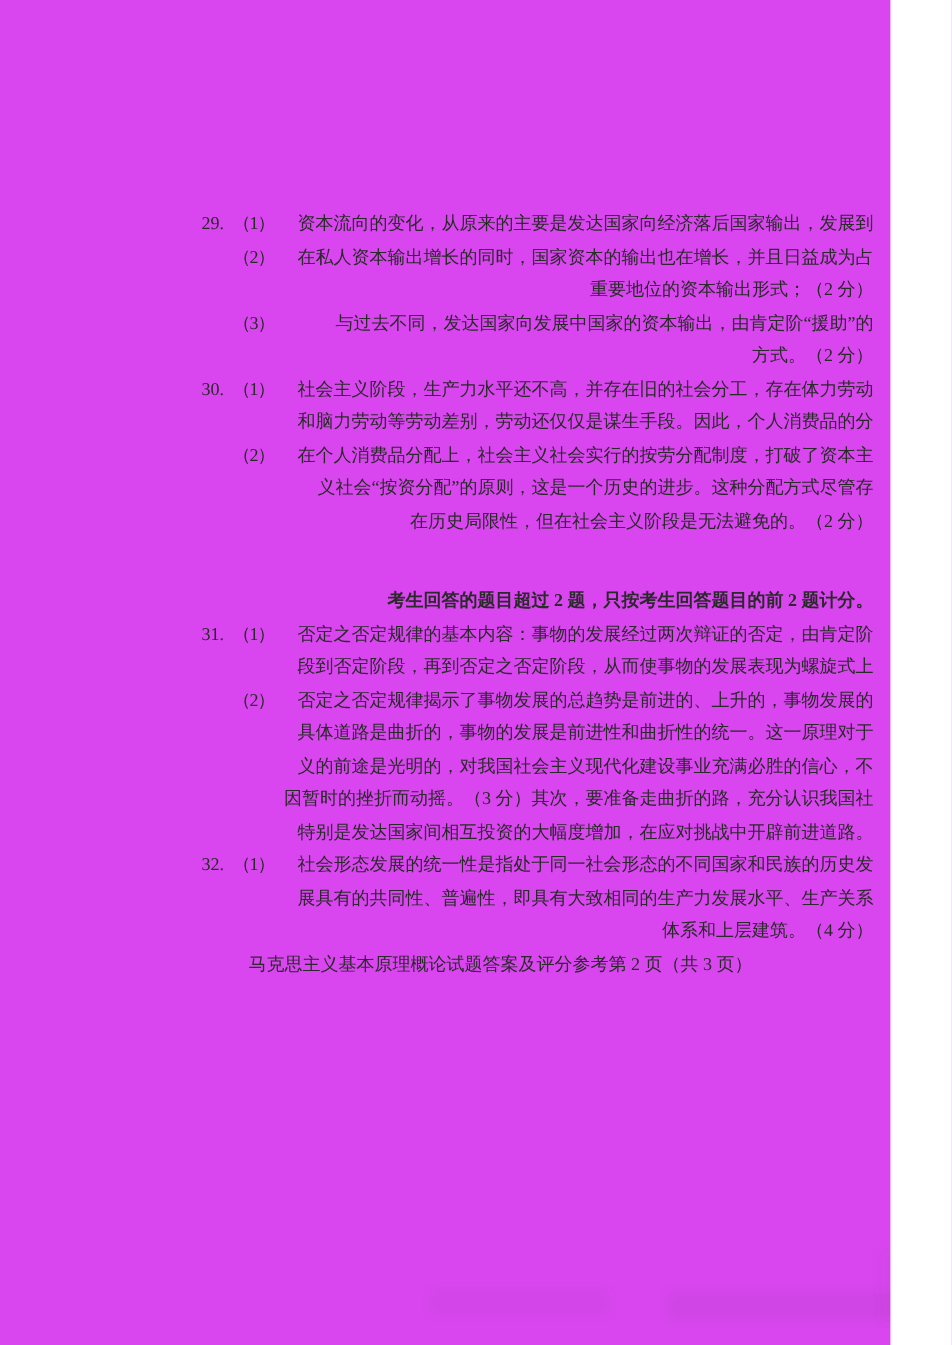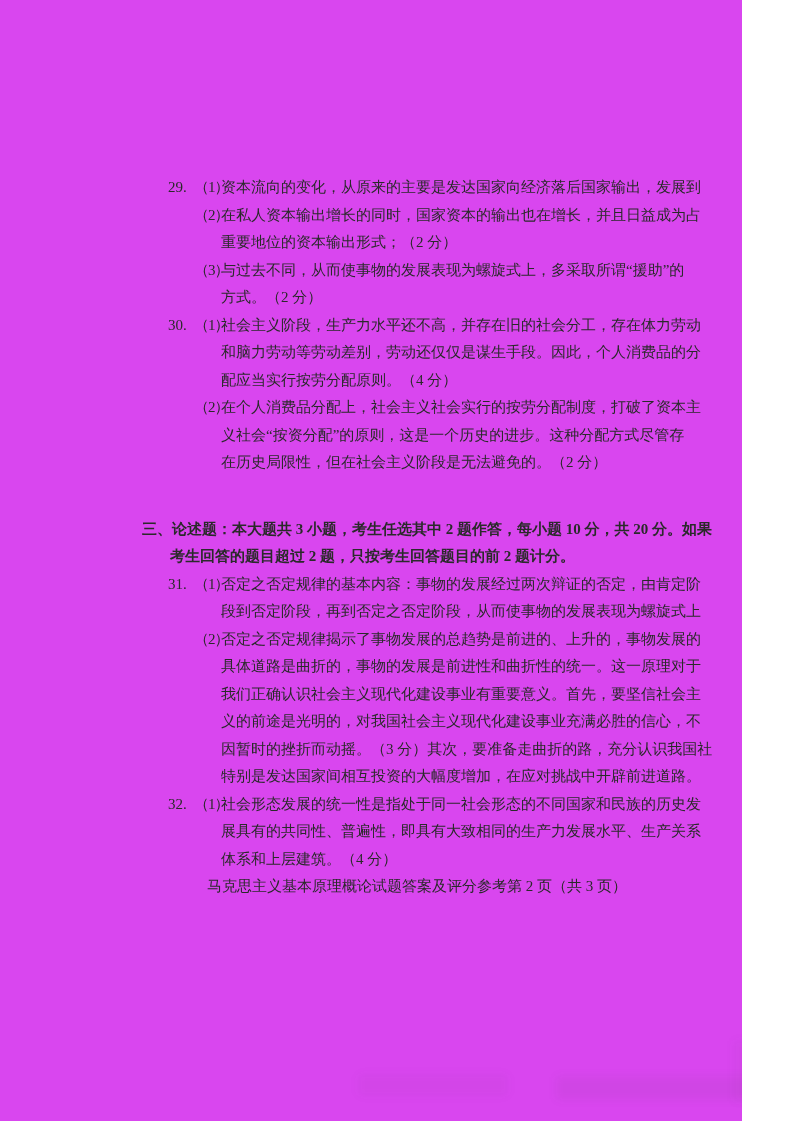--- a/index.html
+++ b/index.html
@@ -40,6 +40,7 @@
   }
   .ct {                 
     flex: 1 1 auto;
+    text-align: right;
   }
   .section-head {
     margin-top: 39px;

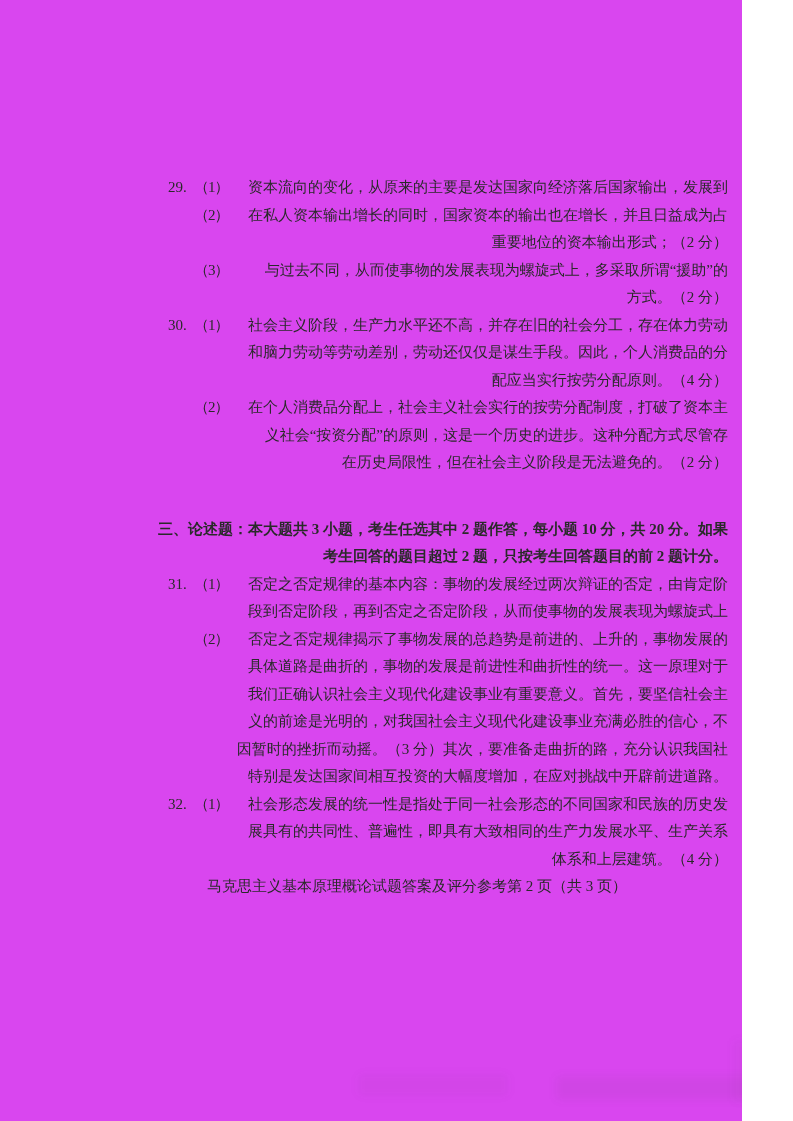--- a/index.html
+++ b/index.html
@@ -91,7 +91,7 @@
     <div class="row">
       <span class="cq"></span>
       <span class="cl">（3）</span>
-      <span class="ct">与过去不同，从而使事物的发展表现为螺旋式上，多采取所谓“援助”的</span>
+      <span class="ct">与过去不同，发达国家向发展中国家的资本输出，由肯定阶“援助”的</span>
     </div>
     <div class="row">
       <span class="cq"></span>

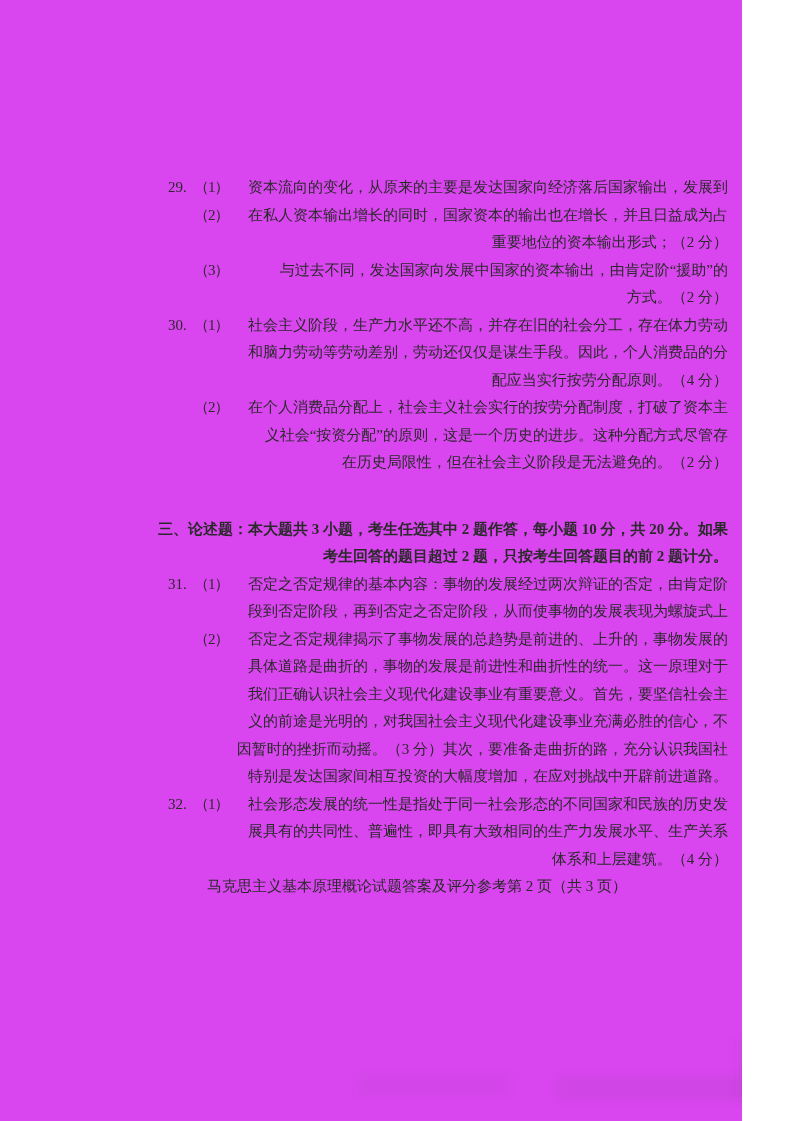--- a/index.html
+++ b/index.html
@@ -111,11 +111,6 @@
     </div>
     <div class="row">
       <span class="cq"></span>
-      <span class="cl"></span>
-      <span class="ct">配应当实行按劳分配原则。（4 分）</span>
-    </div>
-    <div class="row">
-      <span class="cq"></span>
       <span class="cl">（2）</span>
       <span class="ct">在个人消费品分配上，社会主义社会实行的按劳分配制度，打破了资本主</span>
     </div>

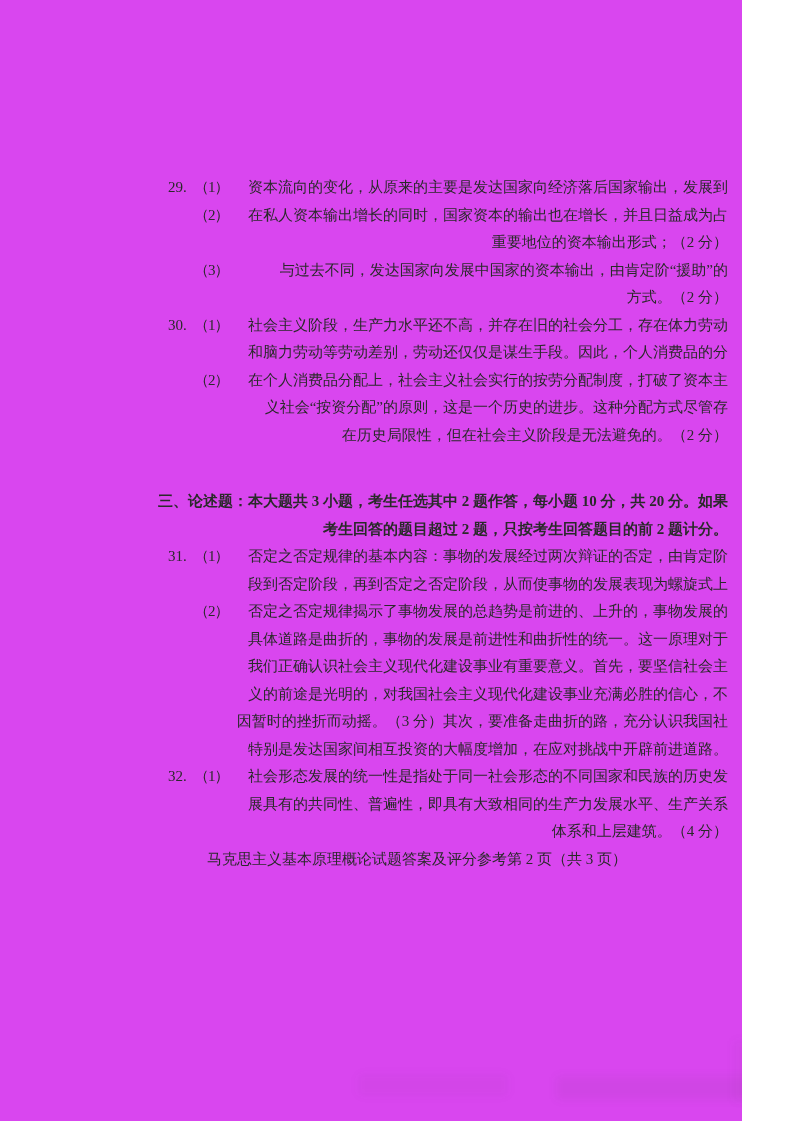--- a/index.html
+++ b/index.html
@@ -126,9 +126,6 @@
     </div>
 
     <div class="section-head">
-      <div class="row">
-        <span class="ct">三、论述题：本大题共 3 小题，考生任选其中 2 题作答，每小题 10 分，共 20 分。如果</span>
-      </div>
       <div class="row wrap2">
         <span class="ct">考生回答的题目超过 2 题，只按考生回答题目的前 2 题计分。</span>
       </div>

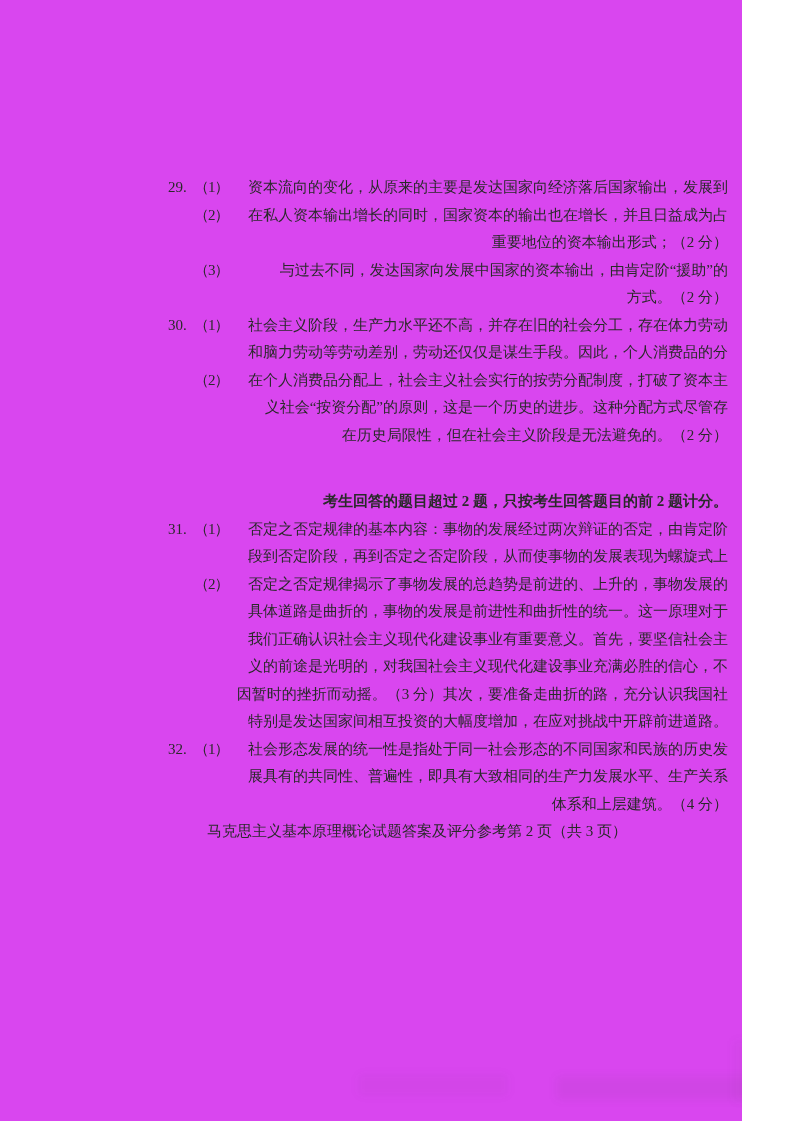--- a/index.html
+++ b/index.html
@@ -154,11 +154,6 @@
     <div class="row">
       <span class="cq"></span>
       <span class="cl"></span>
-      <span class="ct">我们正确认识社会主义现代化建设事业有重要意义。首先，要坚信社会主</span>
-    </div>
-    <div class="row">
-      <span class="cq"></span>
-      <span class="cl"></span>
       <span class="ct">义的前途是光明的，对我国社会主义现代化建设事业充满必胜的信心，不</span>
     </div>
     <div class="row">

